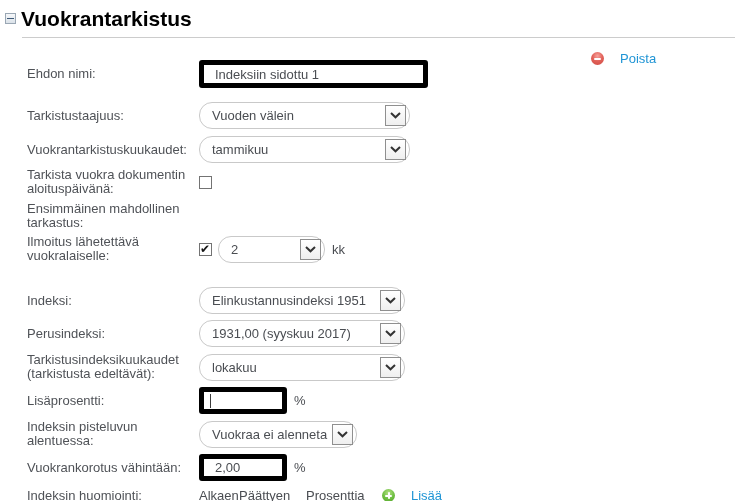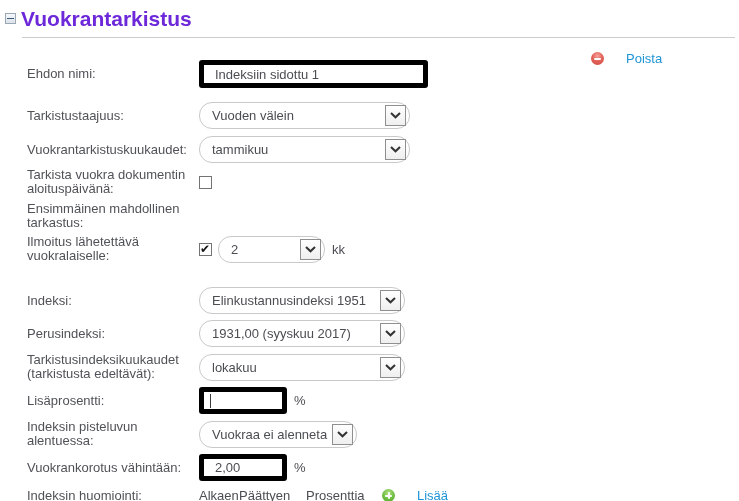--- a/index.html
+++ b/index.html
@@ -20,7 +20,7 @@
   }
   .page-title {
     position:absolute; left:21px; top:7px; margin:0;
-    font-size:21px; font-weight:700; color:#6d28d9; letter-spacing:0;
+    font-size:21px; font-weight:700; color:#000000; letter-spacing:0;
   }
   .rule { position:absolute; left:22px; top:37px; width:713px; height:1px; background:#cccccc; }
 

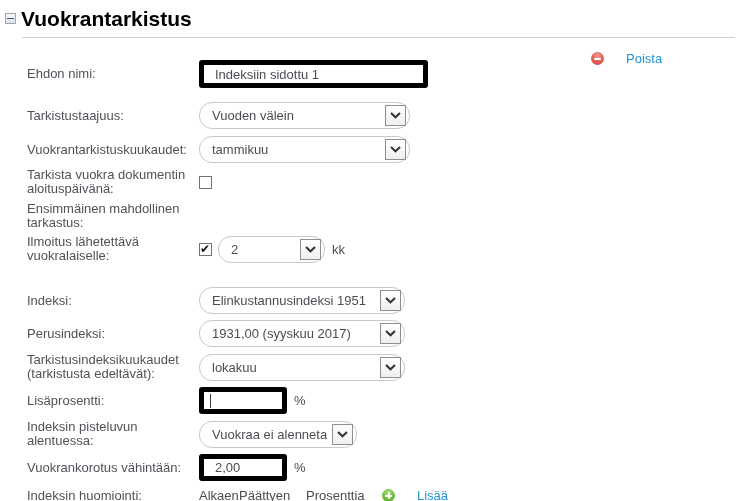--- a/index.html
+++ b/index.html
@@ -25,7 +25,7 @@
   .rule { position:absolute; left:22px; top:37px; width:713px; height:1px; background:#cccccc; }
 
   
-  .action-link { display:flex; align-items:center; gap:22px; cursor:pointer; text-decoration:none; }
+  .action-link { display:flex; align-items:center; gap:16px; cursor:pointer; text-decoration:none; }
   .action-link .link-text { color:#2095d5; }
   .poista-link { position:absolute; left:591px; top:51px; }
 

